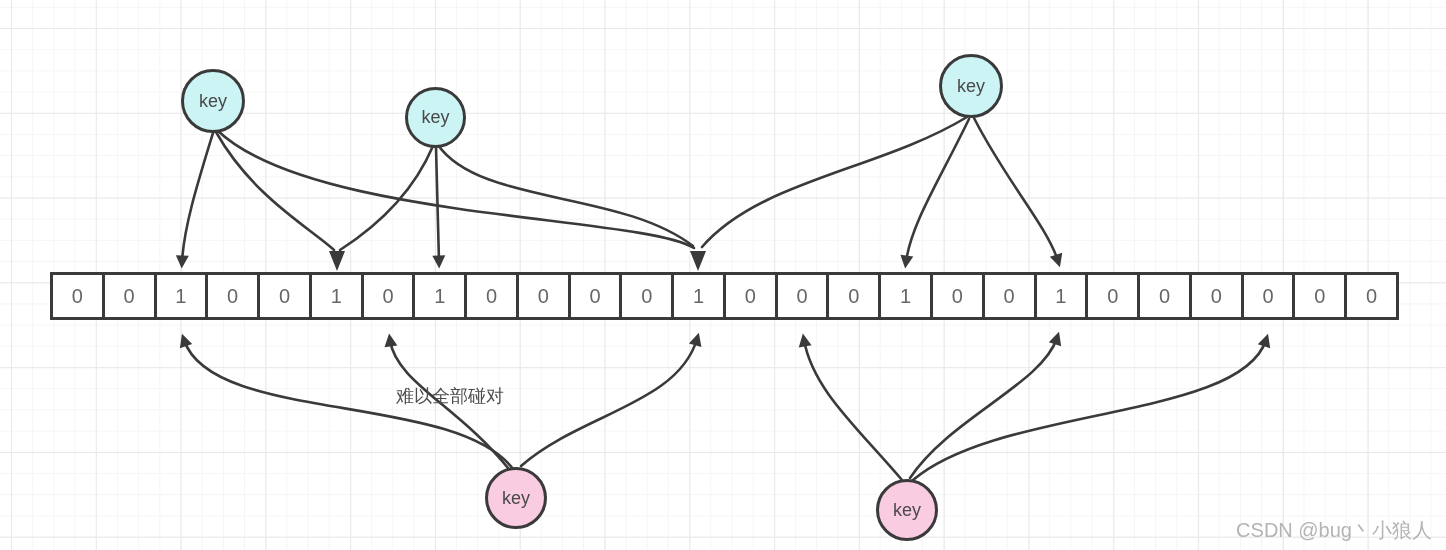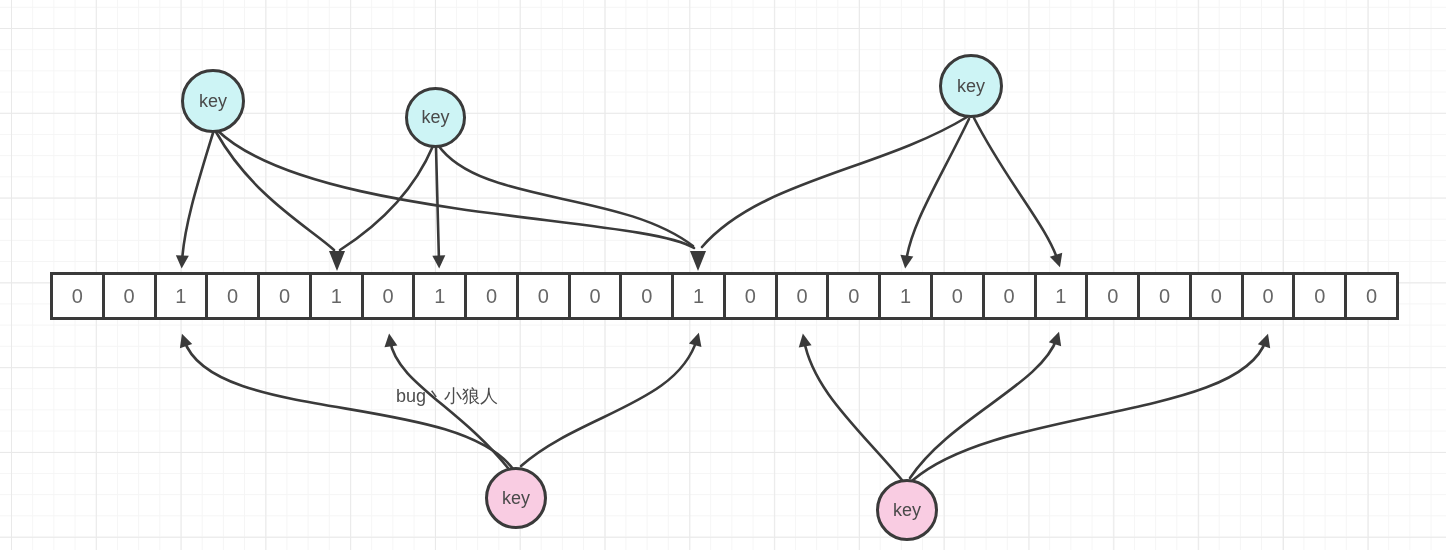--- a/index.html
+++ b/index.html
@@ -167,7 +167,7 @@
     <span>key</span>
   </div>
 
-  <div class="annotation">bug丶小狼人</div>
+  <div class="annotation">难以全部碰对</div>
 
 
 </div>

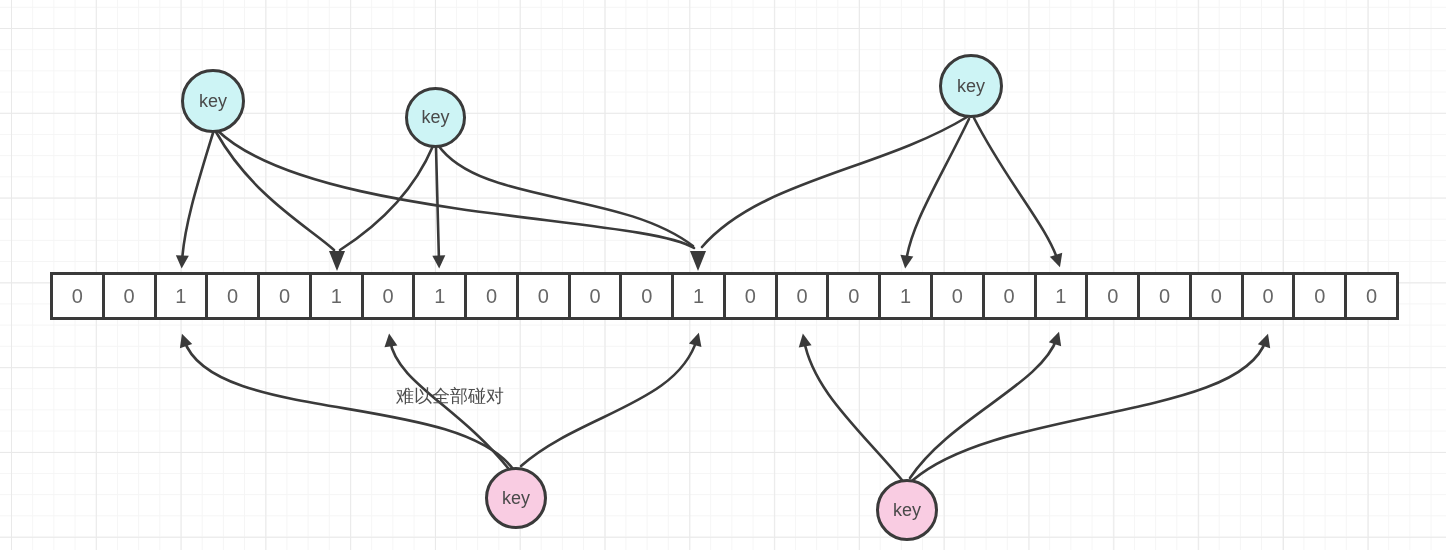--- a/index.html
+++ b/index.html
@@ -169,6 +169,7 @@
 
   <div class="annotation">难以全部碰对</div>
 
+  <div class="watermark">CSDN @bug丶小狼人</div>
 
 </div>
 

